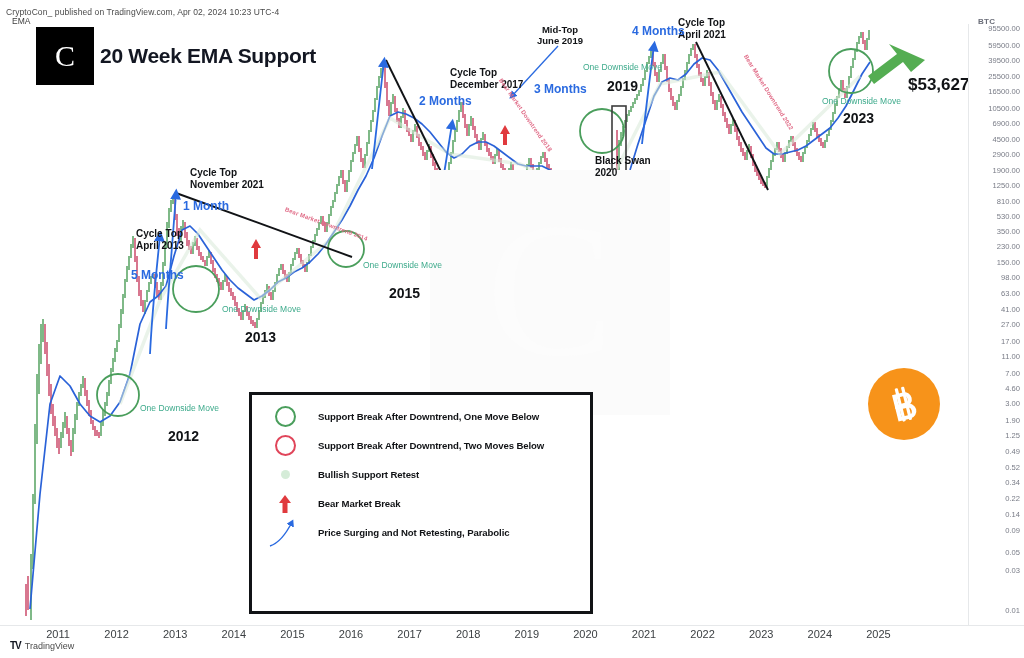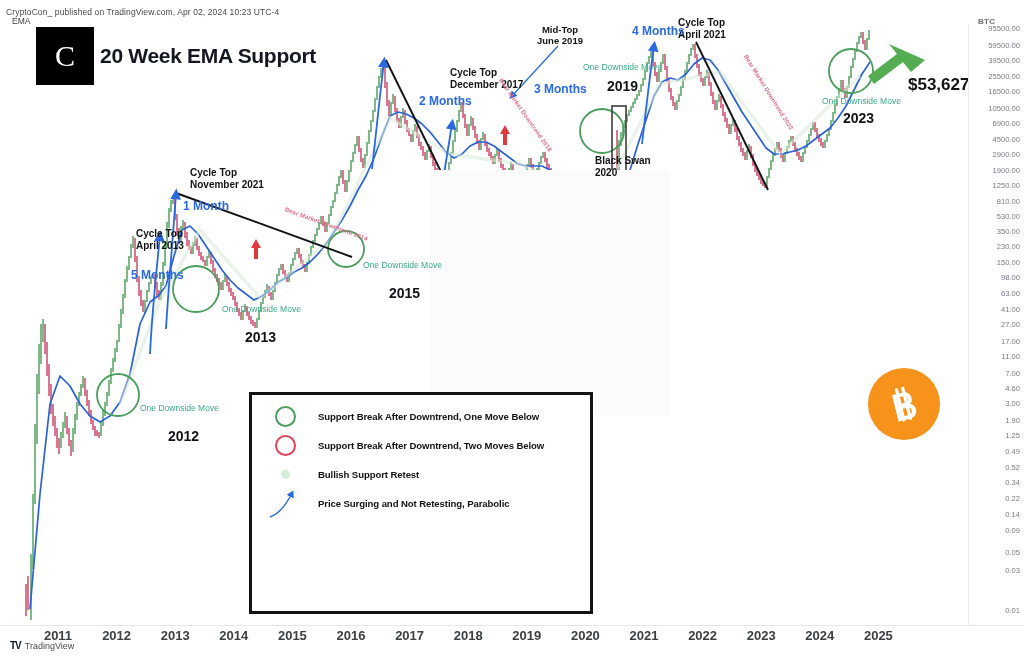--- a/index.html
+++ b/index.html
@@ -893,6 +893,14 @@
         <div class="key-tx">Bullish Support Retest</div>
       </div>
 
+      <div class="key-row">
+        <div class="key-ic">
+          <svg width="14" height="18" viewBox="0 0 14 18">
+              <path d="M7,0 L13,8 L9.5,8 L9.5,18 L4.5,18 L4.5,8 L1,8 Z" fill="#e03a3e"></path>
+            </svg>
+        </div>
+        <div class="key-tx">Bear Market Break</div>
+      </div>
 
       <div class="key-row">
         <div class="key-ic">

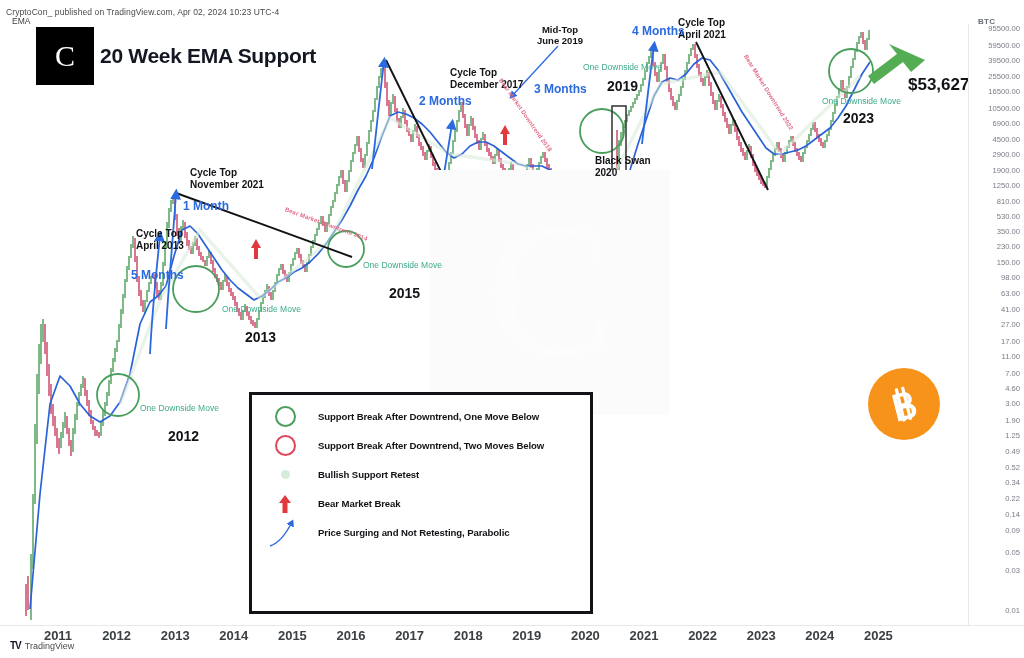--- a/index.html
+++ b/index.html
@@ -39,7 +39,7 @@
   
   .xaxis{position:absolute;left:0;top:626px;width:968px;height:20px;}
   .xaxis .tick{
-    position:absolute;top:2px;font-size:13px;font-weight:700;color:#3c4043;
+    position:absolute;top:2px;font-size:11px;font-weight:400;color:#3c4043;
     transform:translateX(-50%);white-space:nowrap;
   }
   .axis-sep-h{position:absolute;left:0;top:625px;width:1024px;height:1px;background:#e6e8ea;}

